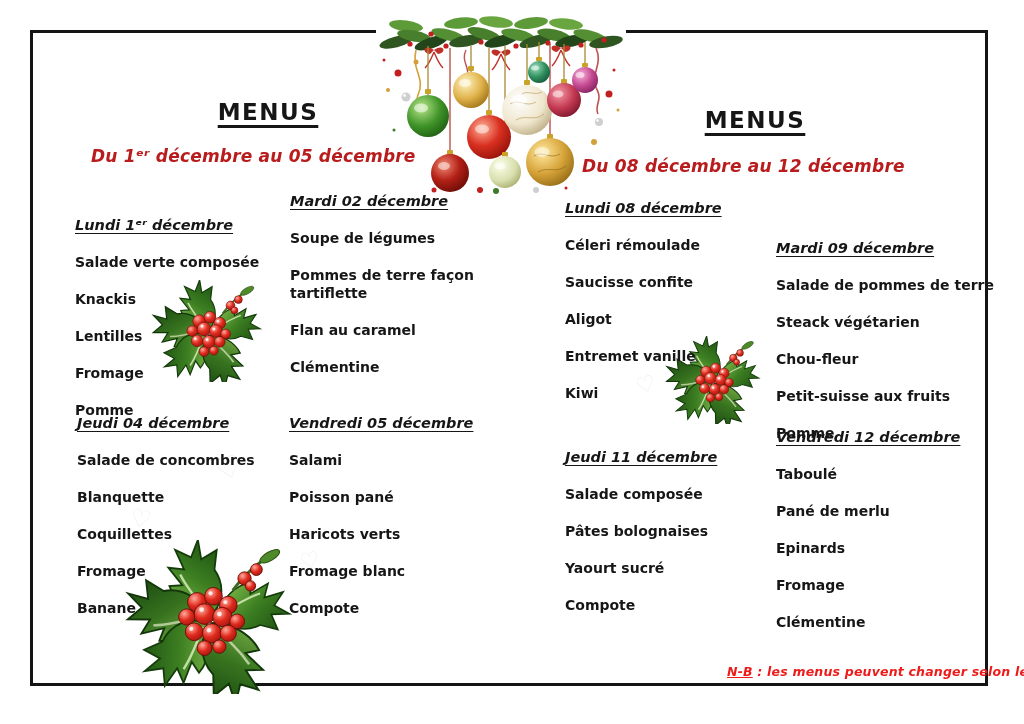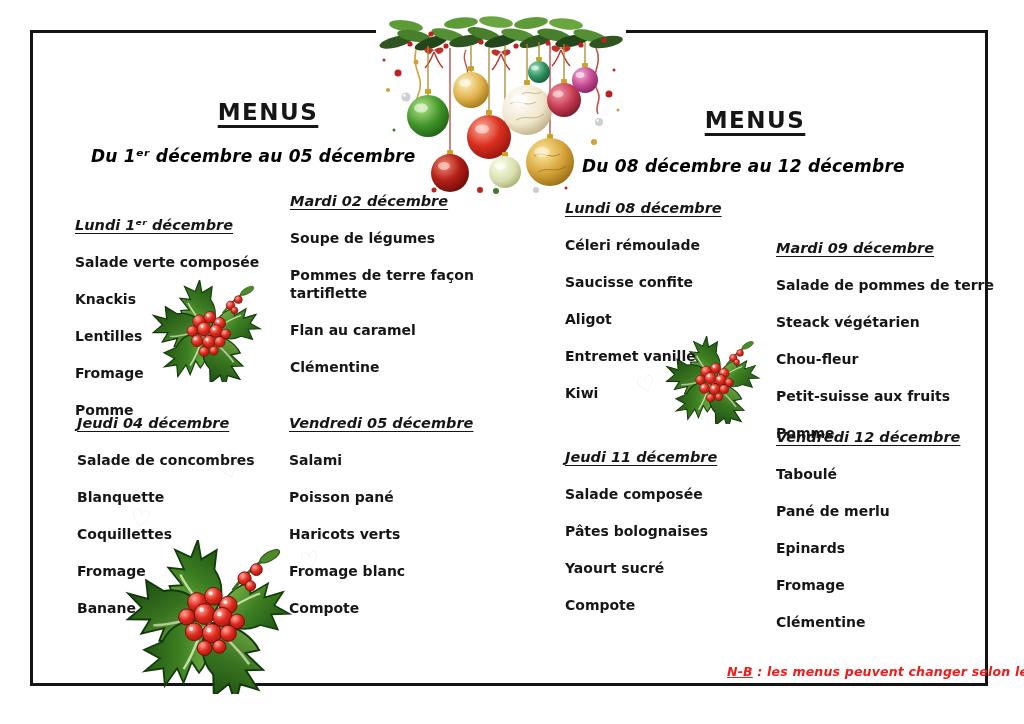--- a/index.html
+++ b/index.html
@@ -19,7 +19,7 @@
   .title.left{left:178px;top:99px;}
   .title.right{left:665px;top:107px;}
   .date{
-    position:absolute;color:#000000;font-size:17px;font-weight:700;
+    position:absolute;color:#b91c1c;font-size:17px;font-weight:700;
     font-style:italic;letter-spacing:.2px;white-space:nowrap;
   }
   .date.left{left:91px;top:146px;}

